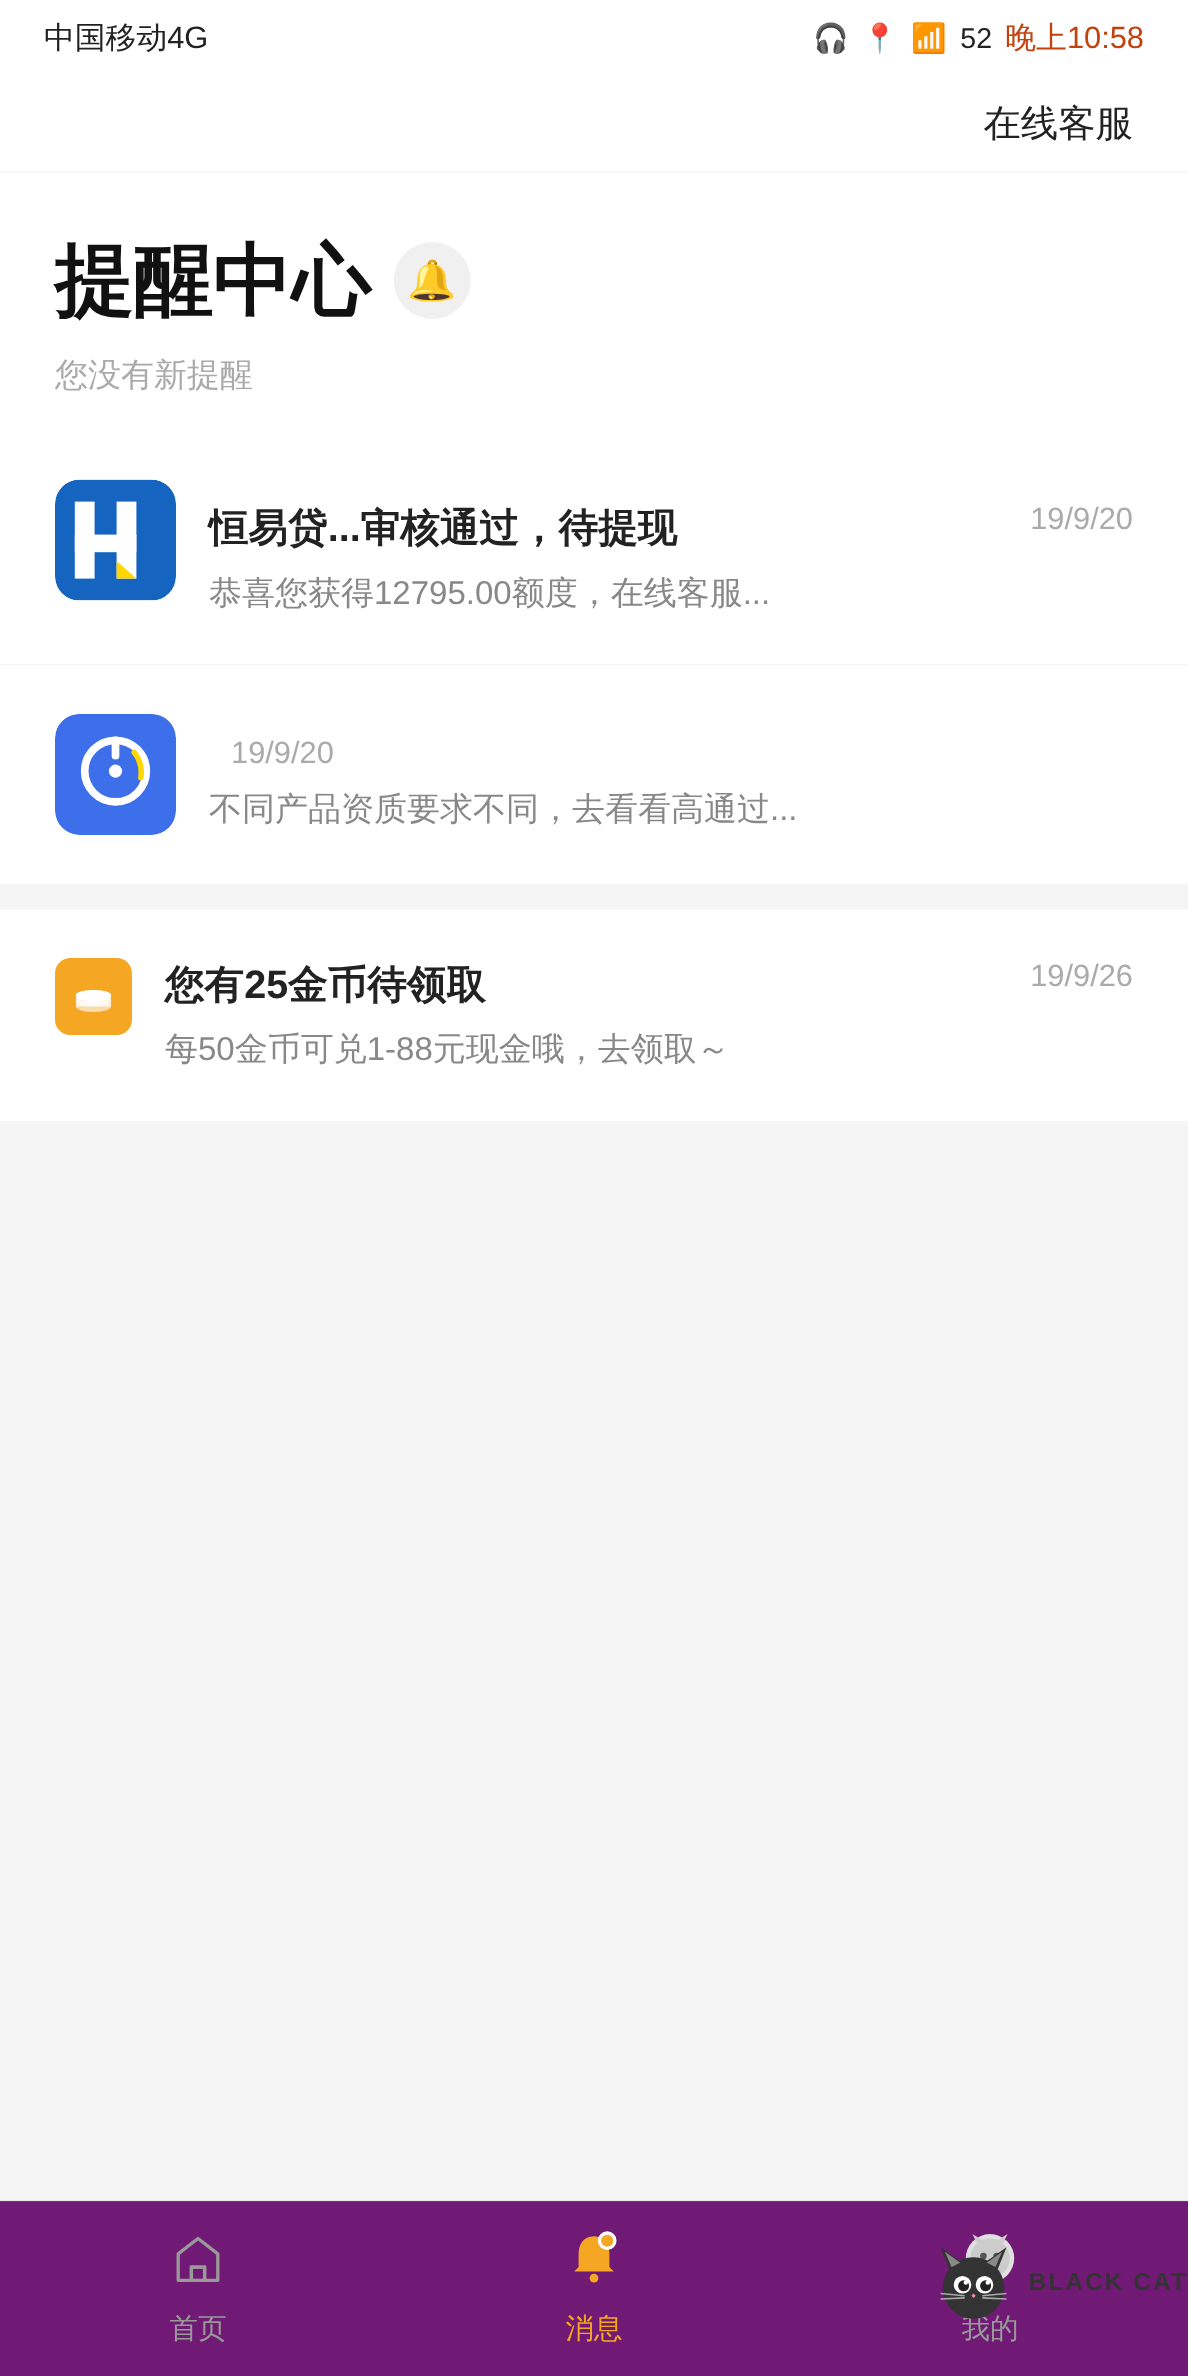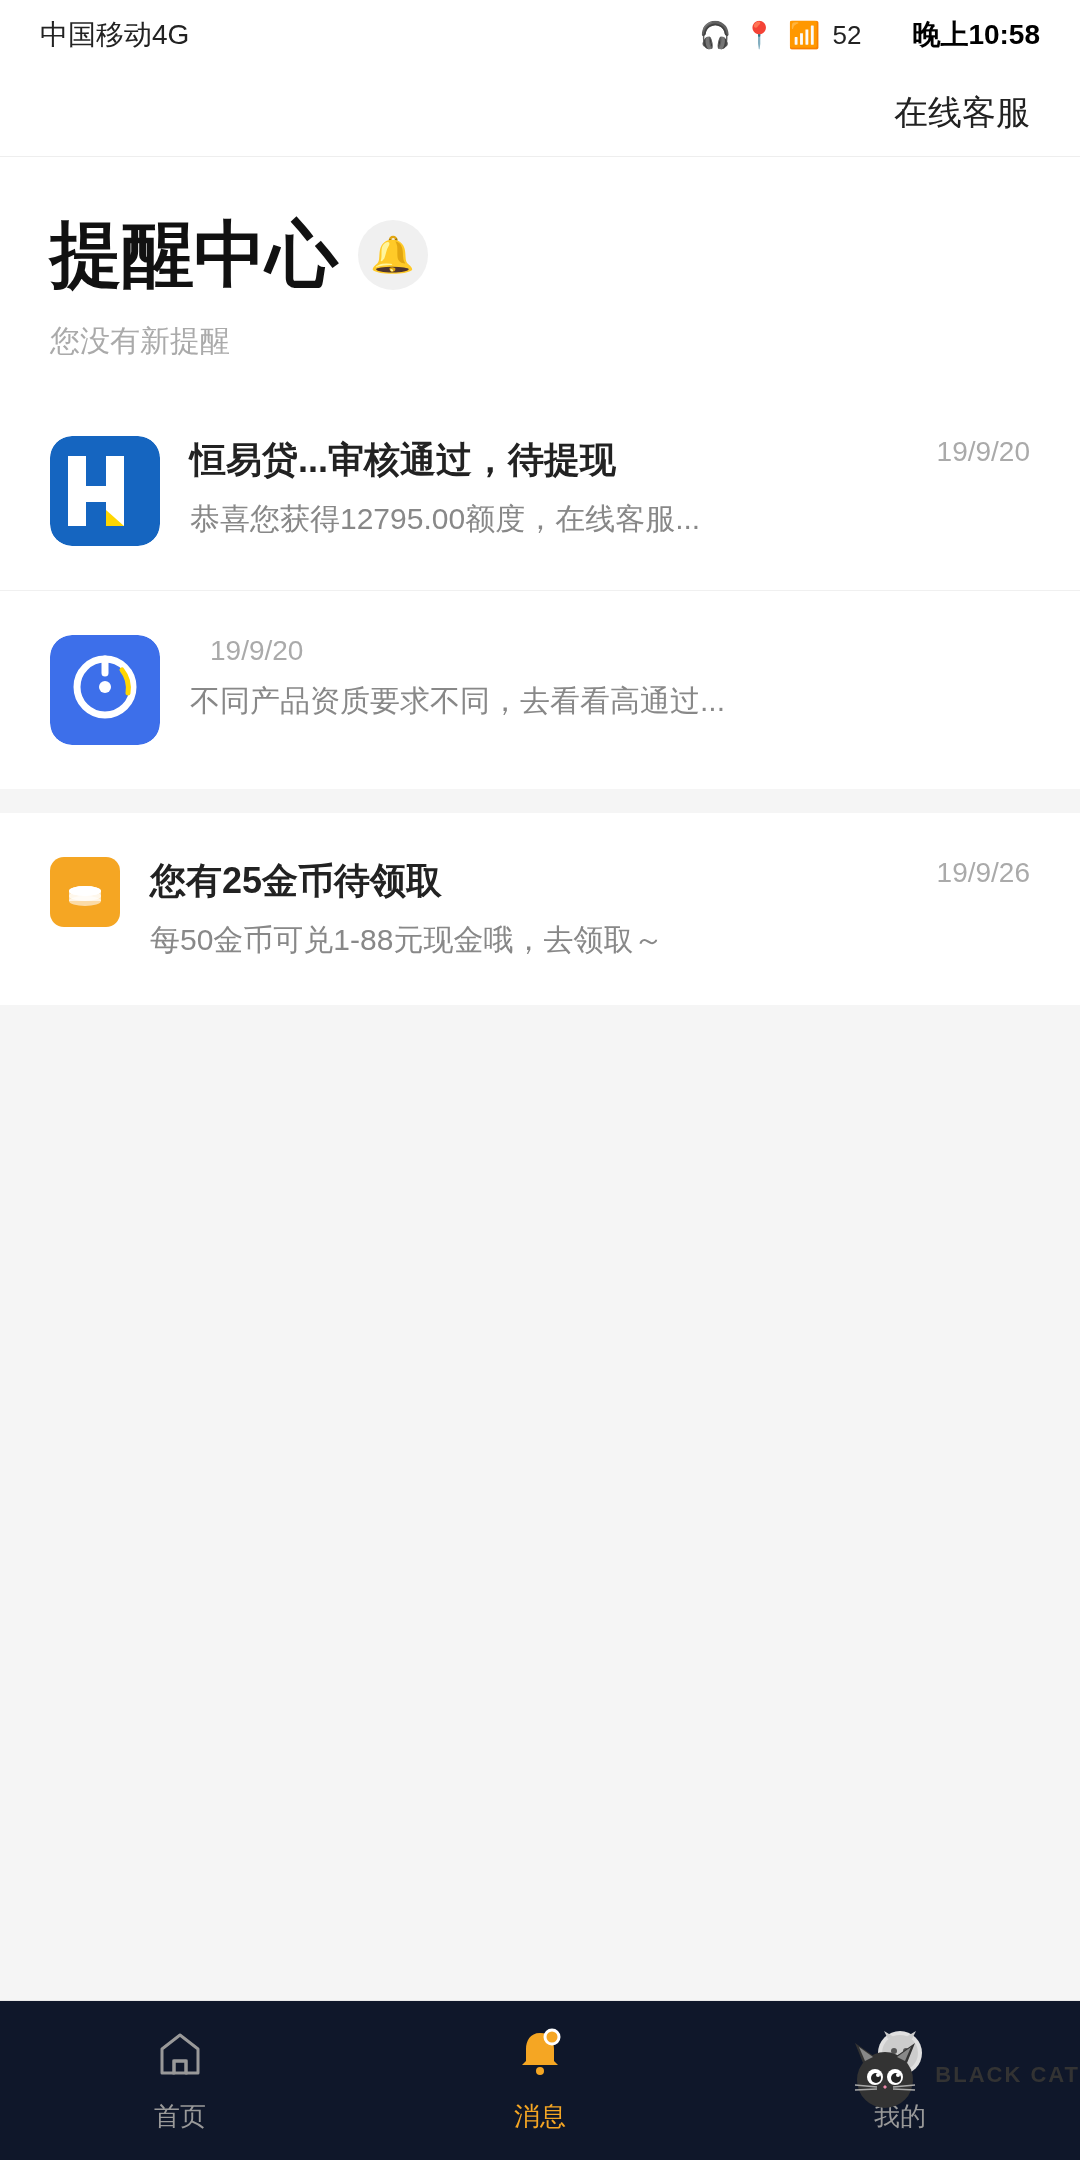--- a/index.html
+++ b/index.html
@@ -39,9 +39,8 @@
     }
     .status-time {
       font-size: 28px;
-      font-weight: 700;
-      color: #000000;
-      margin-left: 39px;
+      font-weight: 400;
+      color: #c2410c;
     }
 
     

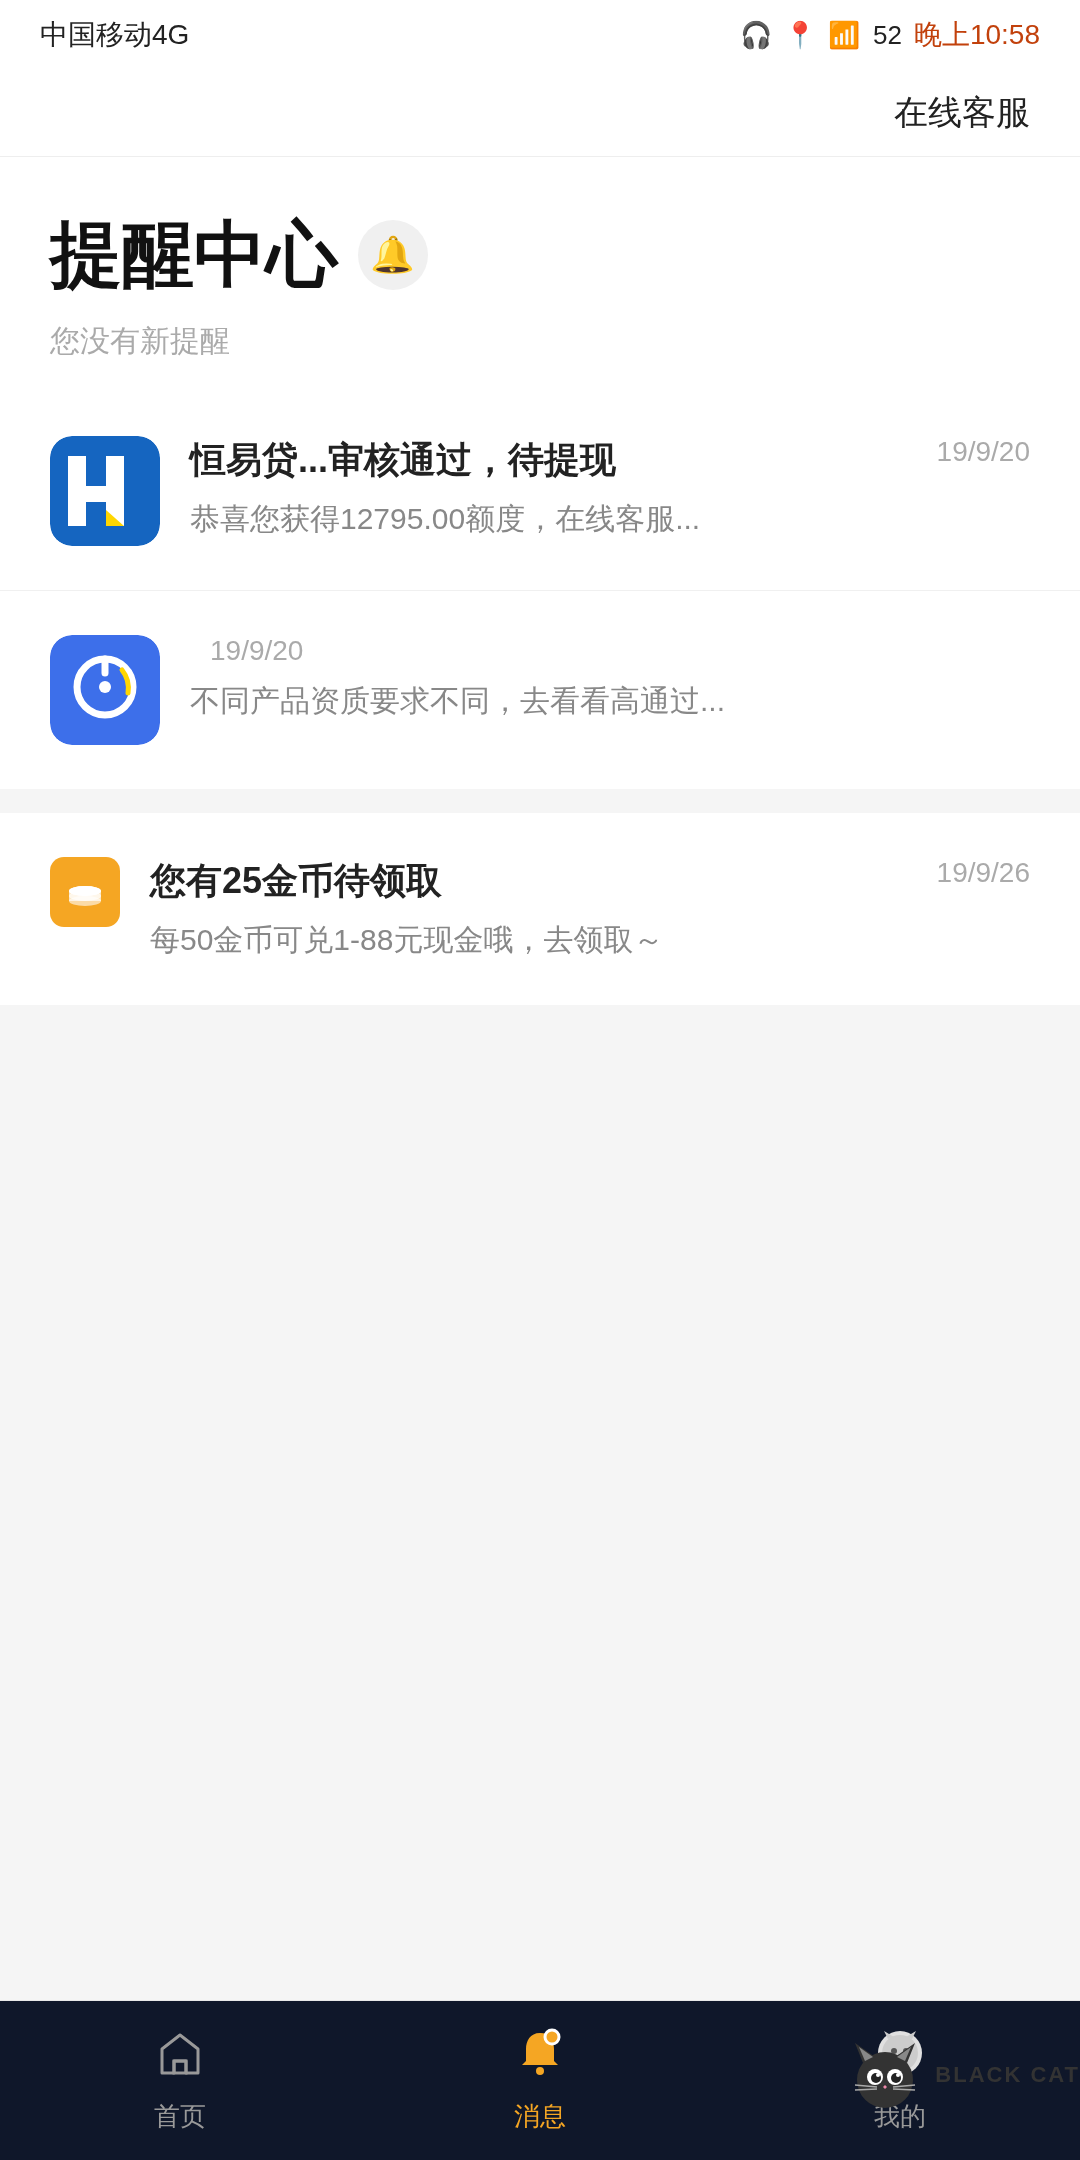--- a/index.html
+++ b/index.html
@@ -124,6 +124,7 @@
 
     .notif-content {
       flex: 1;
+      margin-top: 20px;
     }
     .notif-title-row {
       display: flex;

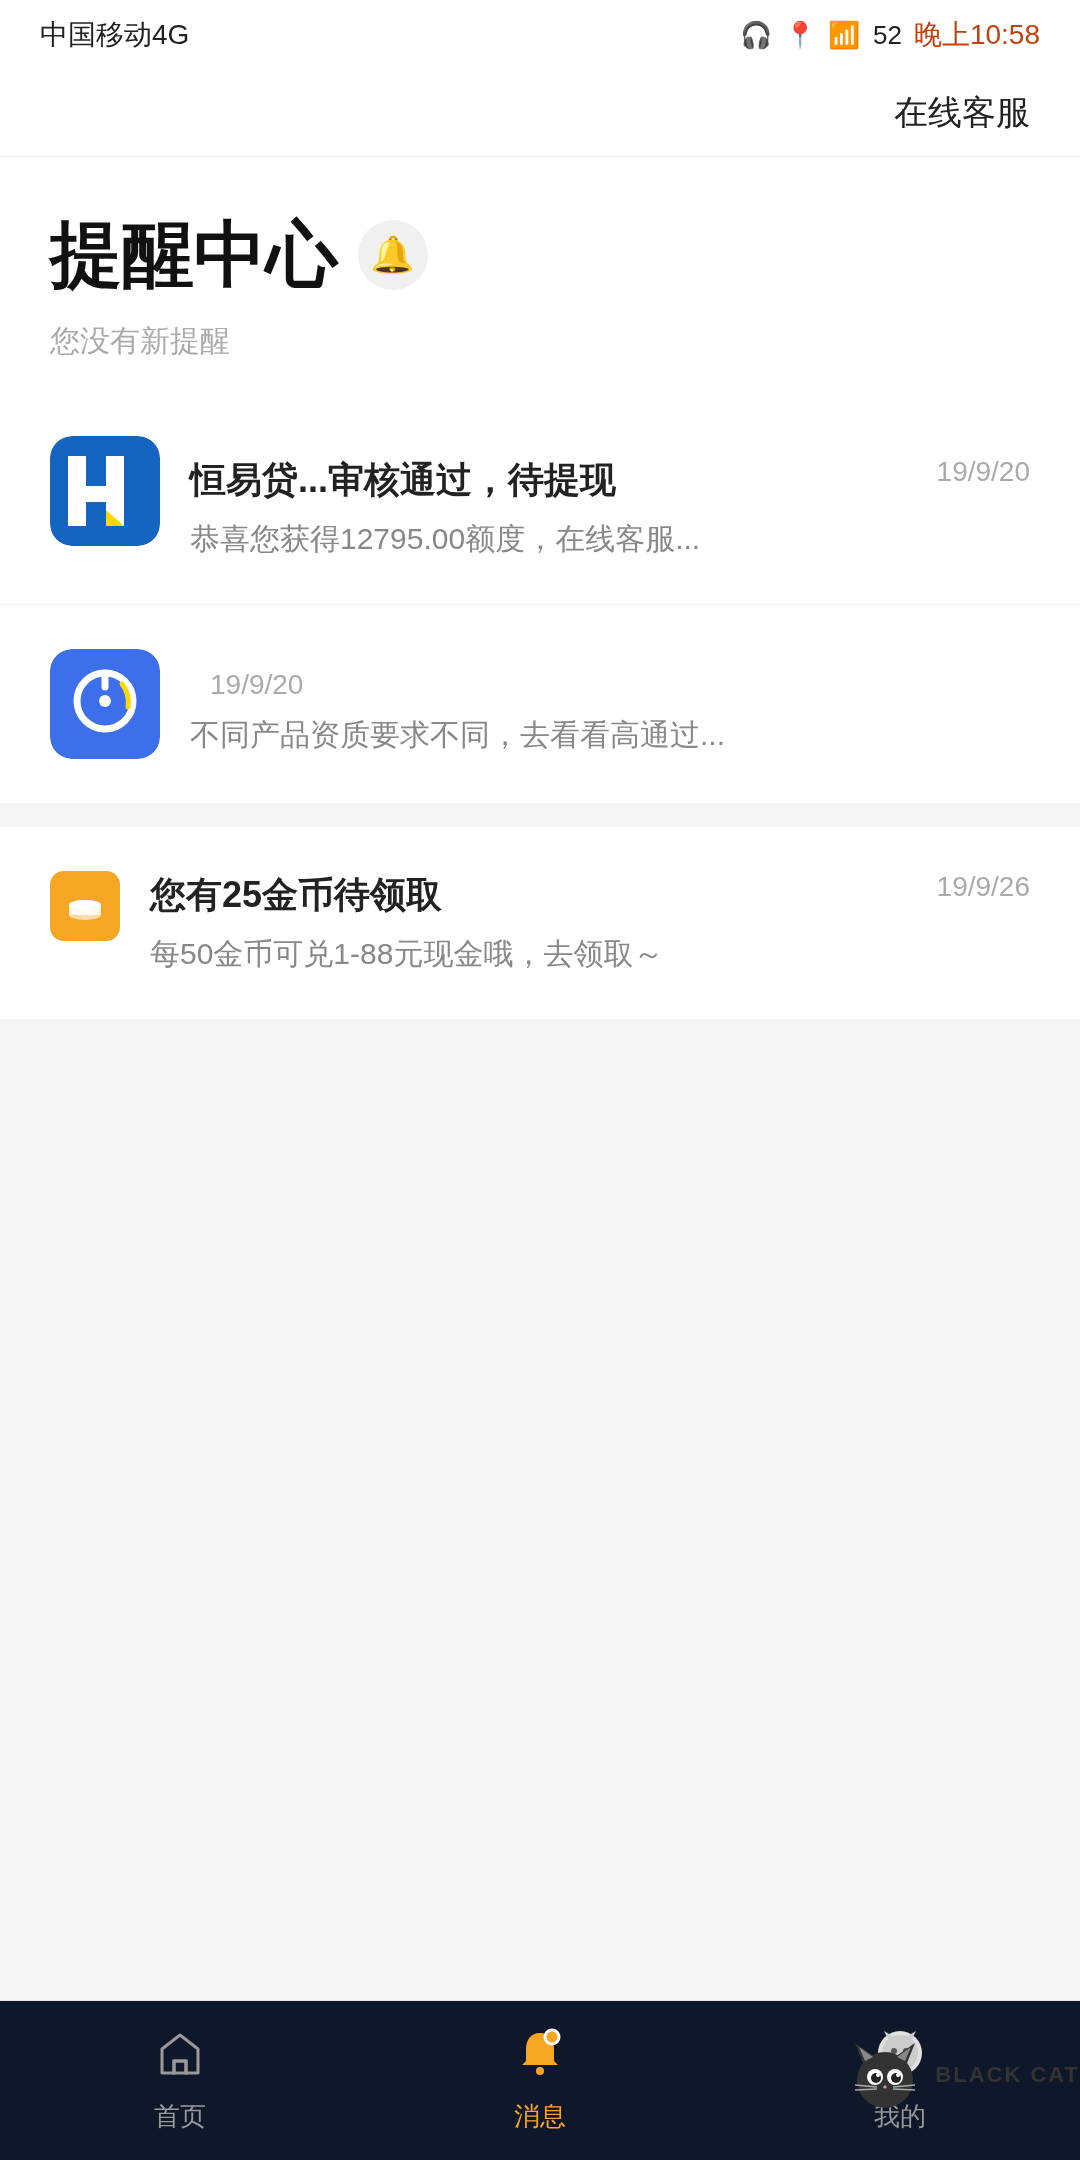--- a/index.html
+++ b/index.html
@@ -196,7 +196,7 @@
       left: 0;
       width: 1080px;
       height: 160px;
-      background: #0f172a;
+      background: #701a75;
       border-top: 1px solid #e8e8e8;
       display: flex;
       align-items: center;

